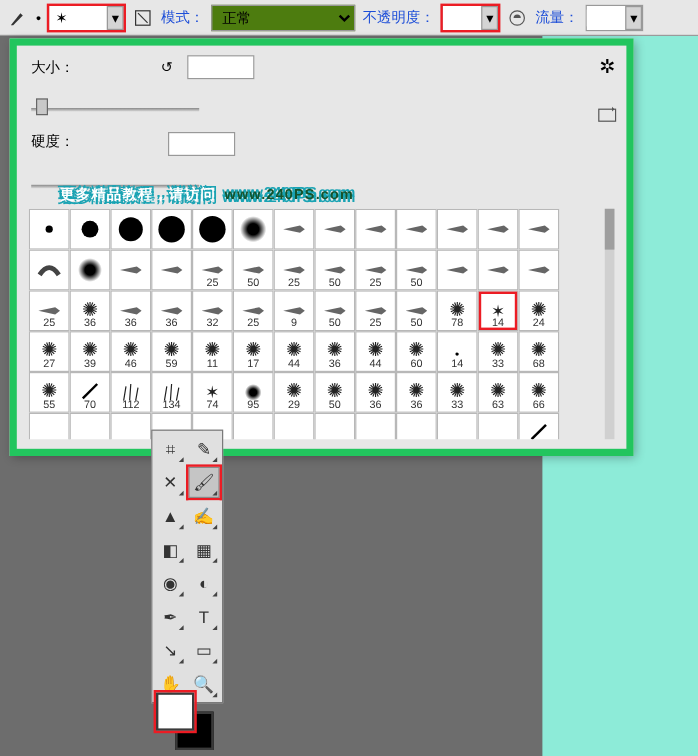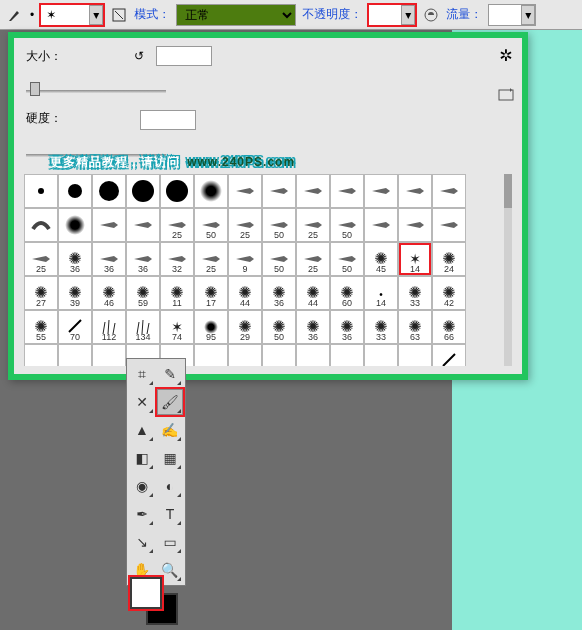--- a/index.html
+++ b/index.html
@@ -320,7 +320,7 @@
         </div>
         <div class="bcell">
           <div class="pv"><span style="font-size:16px;color:#222">✺</span></div>
-          <div class="num">45</div>
+          <div class="num">78</div>
         </div>
         <div class="bcell sel hlr">
           <div class="pv"><span style="font-size:14px;color:#222">✶</span></div>

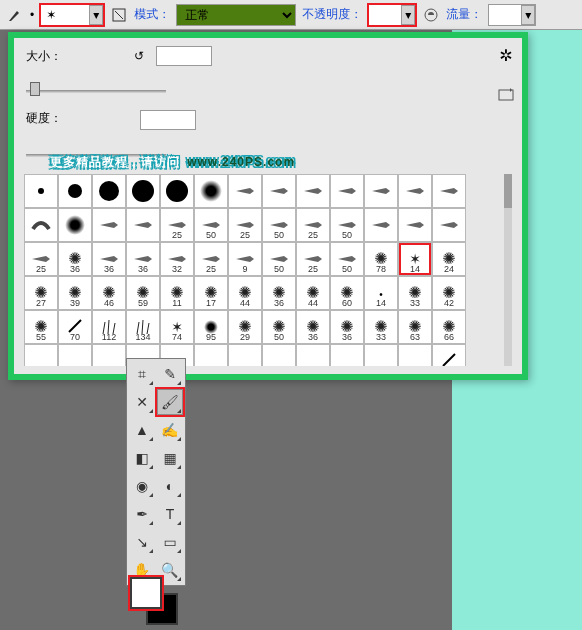--- a/index.html
+++ b/index.html
@@ -380,7 +380,7 @@
         </div>
         <div class="bcell">
           <div class="pv"><span style="font-size:16px;color:#222">✺</span></div>
-          <div class="num">42</div>
+          <div class="num">68</div>
         </div>
         <div class="bcell">
           <div class="pv"><span style="font-size:16px;color:#222">✺</span></div>

